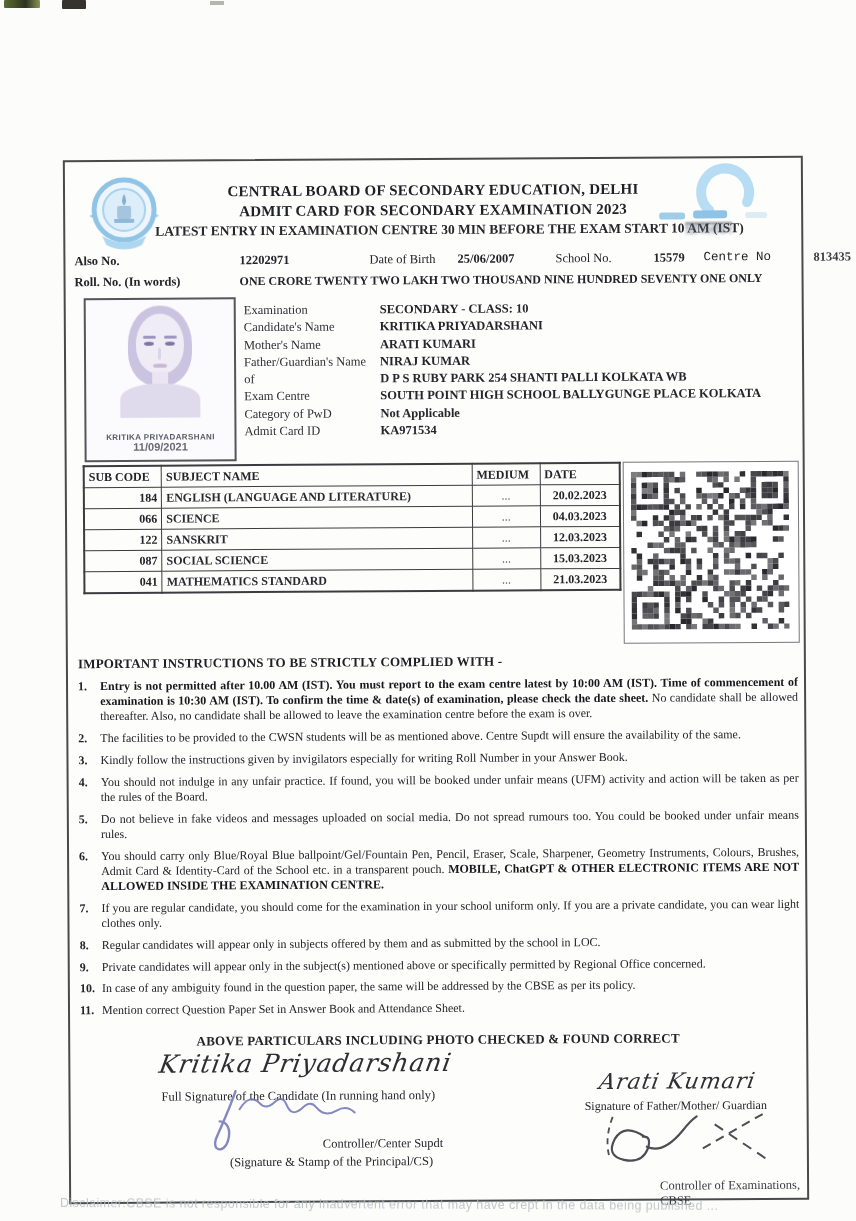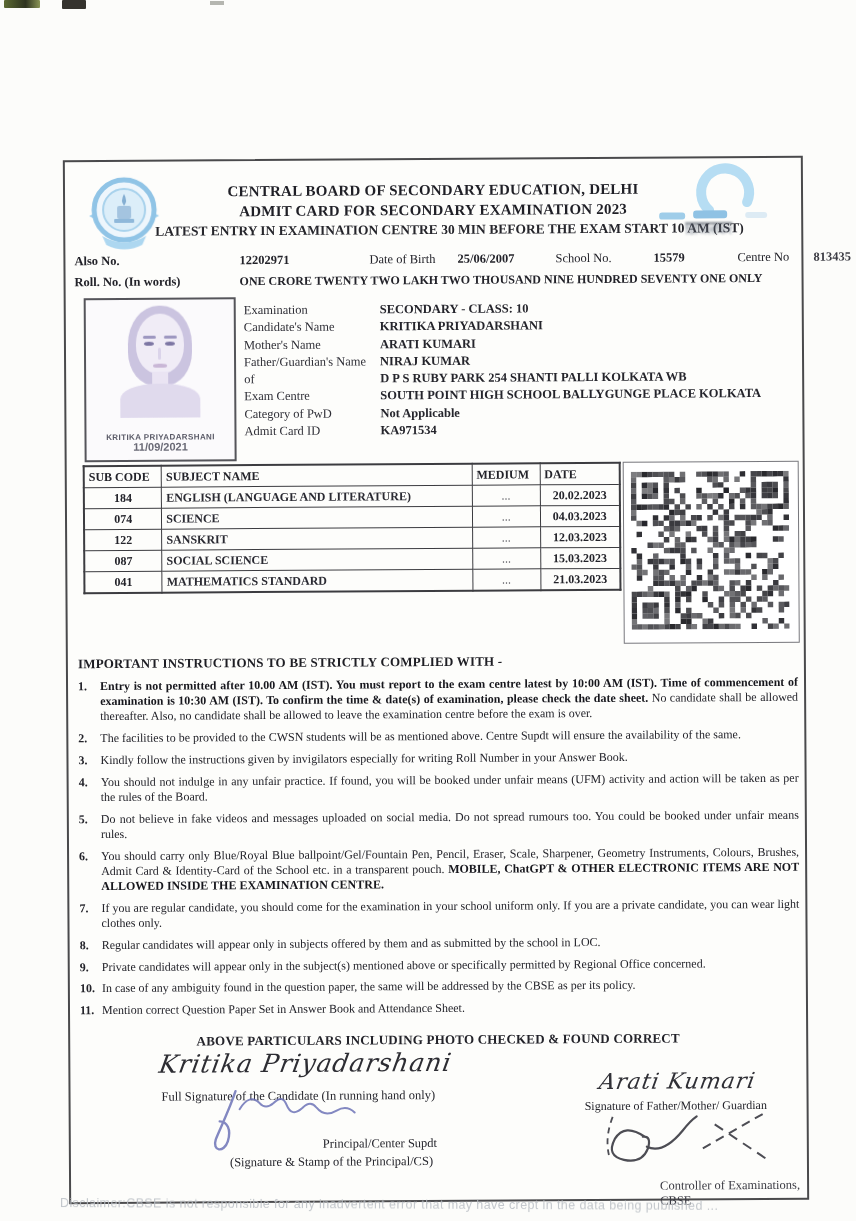--- a/index.html
+++ b/index.html
@@ -39,7 +39,7 @@
   .rv2{left:392px;top:2px;font-weight:700;}
   .rl3{left:490px;top:2px;}
   .rv3{left:588px;top:2px;font-weight:700;}
-  .rl4{left:672px;top:2px;}
+  .rl4{left:638px;top:2px;font-family:Liberation Mono, monospace;}
   .rv4{left:702px;top:2px;font-weight:700;color:#3c3c44;margin-left:46px;}
   .rl5{left:9px;top:23px;font-weight:700;}
   .rv5{left:174px;top:23px;font-weight:700;font-size:12px;}

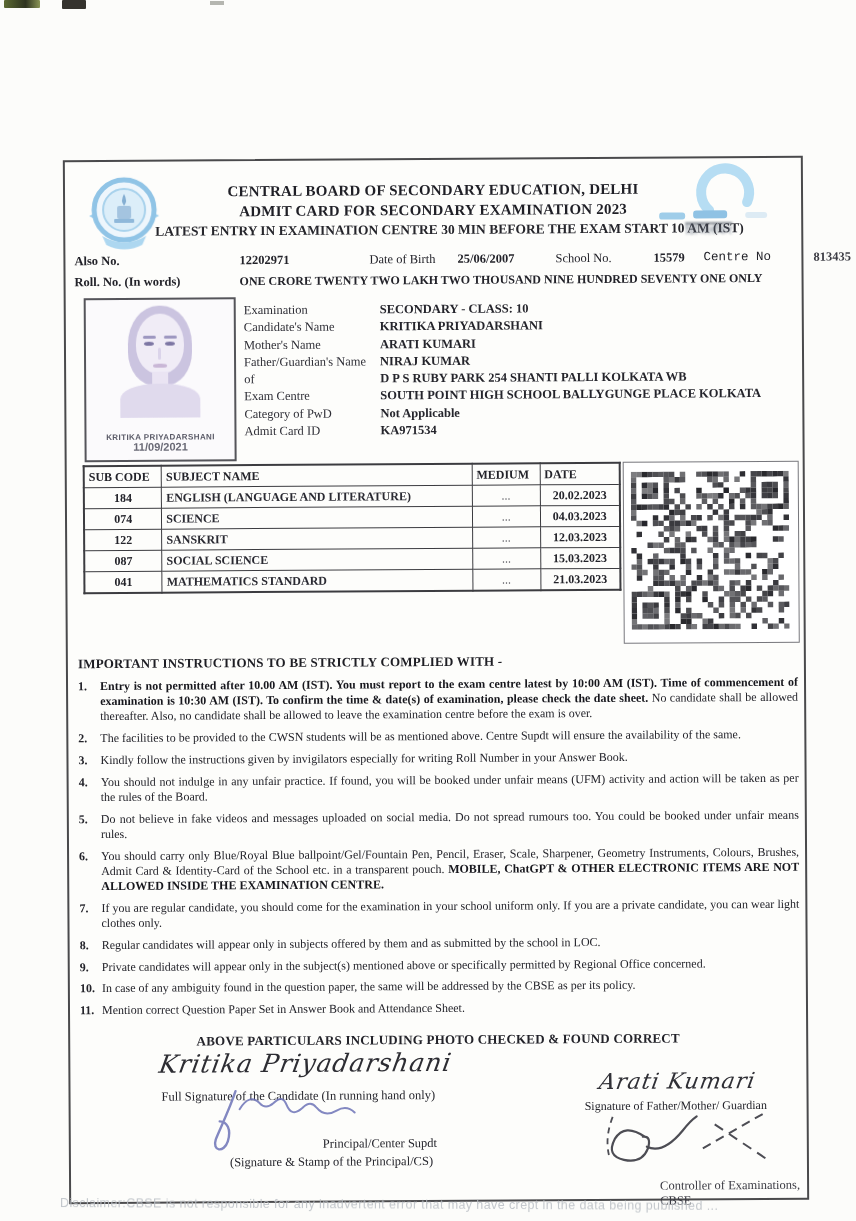--- a/index.html
+++ b/index.html
@@ -79,7 +79,7 @@
   table.subjects th{font-weight:700;text-align:left;}
   th.c,td.c{text-align:center;}
   td.name{font-weight:700;color:#2a2a32;}
-  td.code{text-align:center;font-weight:600;}
+  td.code{text-align:right;font-weight:600;}
   td.date{text-align:center;font-weight:600;}
   td.med{text-align:center;color:#55555c;}
 

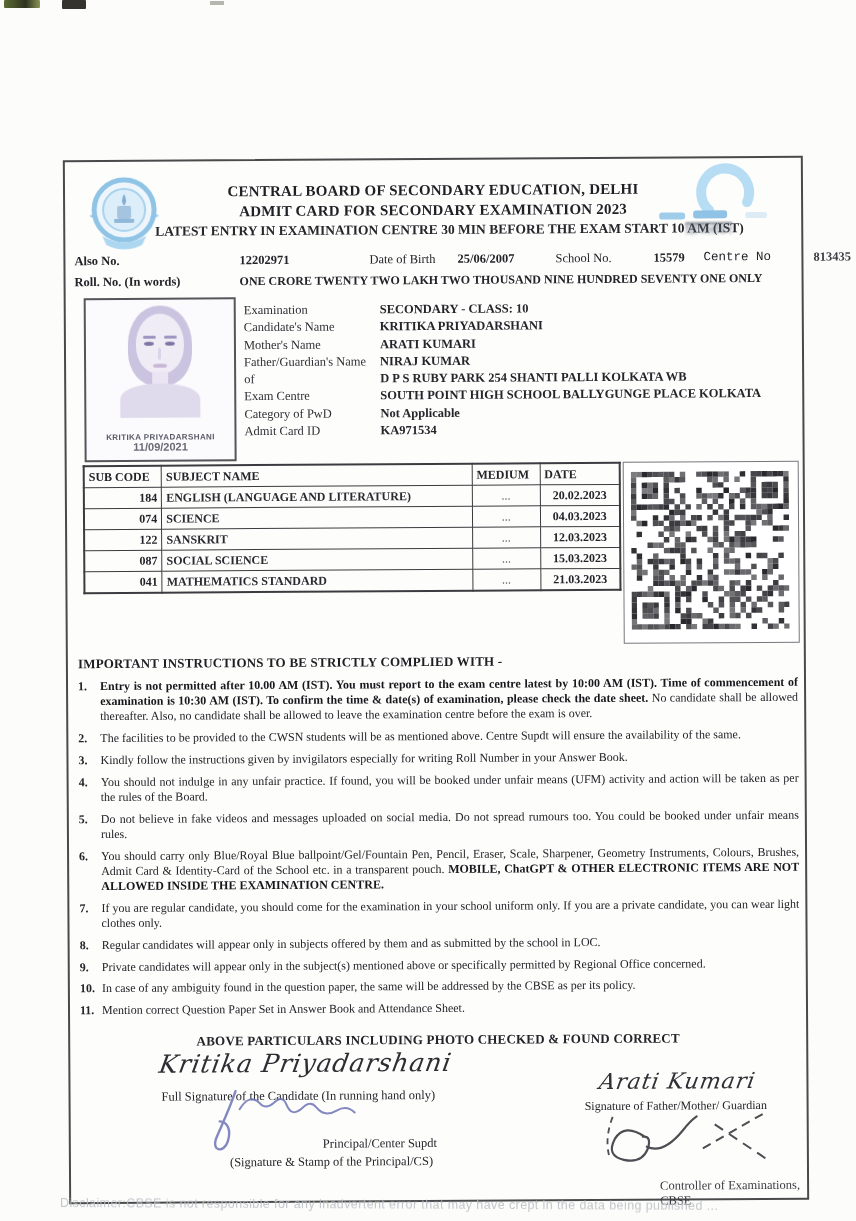--- a/index.html
+++ b/index.html
@@ -243,7 +243,7 @@
             <td class="date">20.02.2023</td>
           </tr>
           <tr>
-            <td class="code">074</td>
+            <td class="code">066</td>
             <td class="name">SCIENCE</td>
             <td class="med">...</td>
             <td class="date">04.03.2023</td>

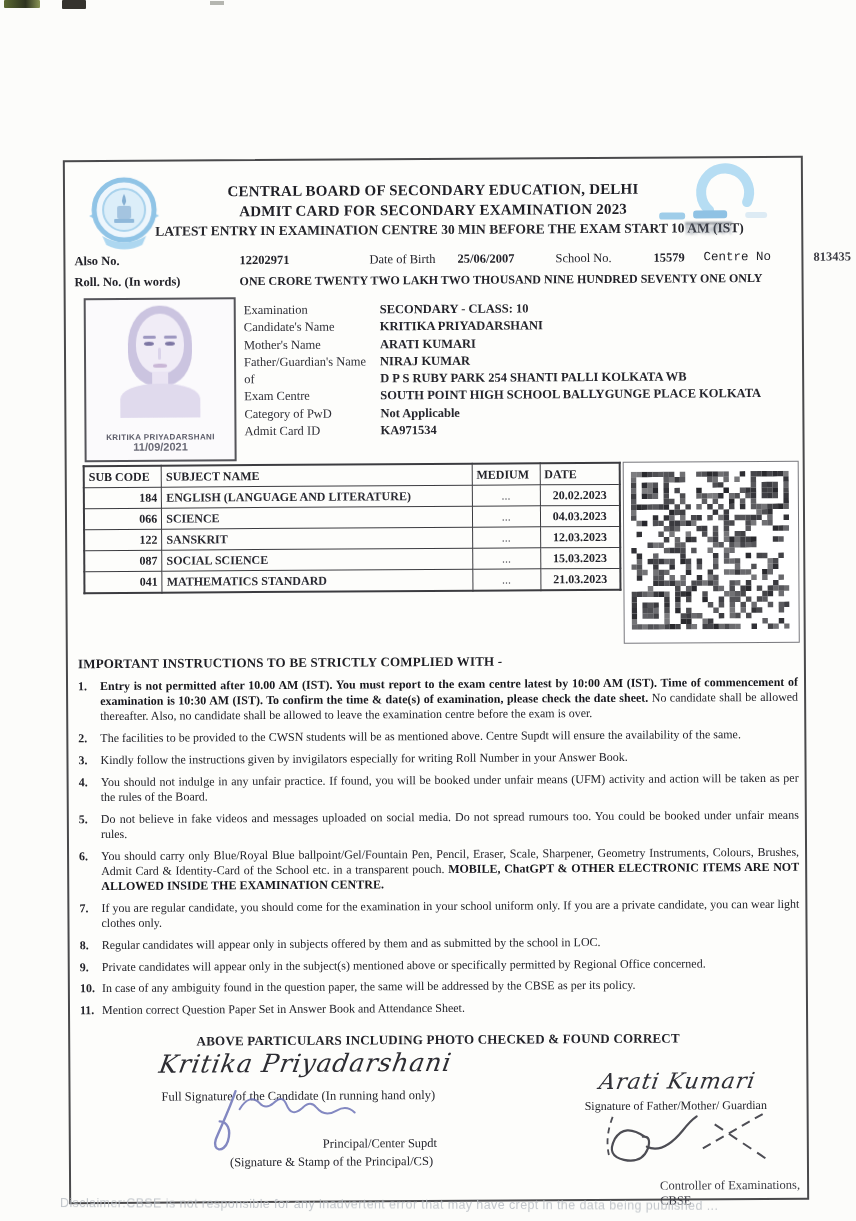--- a/index.html
+++ b/index.html
@@ -730,7 +730,7 @@
         <path d="M36,6 C30,24 20,44 16,54 C12,66 24,68 28,56 C32,44 27,36 20,36" fill="none" stroke="#6e74b8" stroke-width="2.4" stroke-linecap="round"></path>
         <path d="M40,24 q10,-16 20,-6 q6,7 14,0 q9,-9 13,2 q5,13 16,3 q8,-8 14,0 q8,10 20,3 q10,-6 18,2" fill="none" stroke="#6e74b8" stroke-width="2" stroke-linecap="round"></path>
       </svg>
-      <div class="principal-label1">Principal/Center Supdt</div>
+      <div class="principal-label1">Controller/Center Supdt</div>
       <div class="principal-label2">(Signature &amp; Stamp of the Principal/CS)</div>
 
       <svg class="controller-svg" width="200" height="66" viewBox="0 0 200 66">

